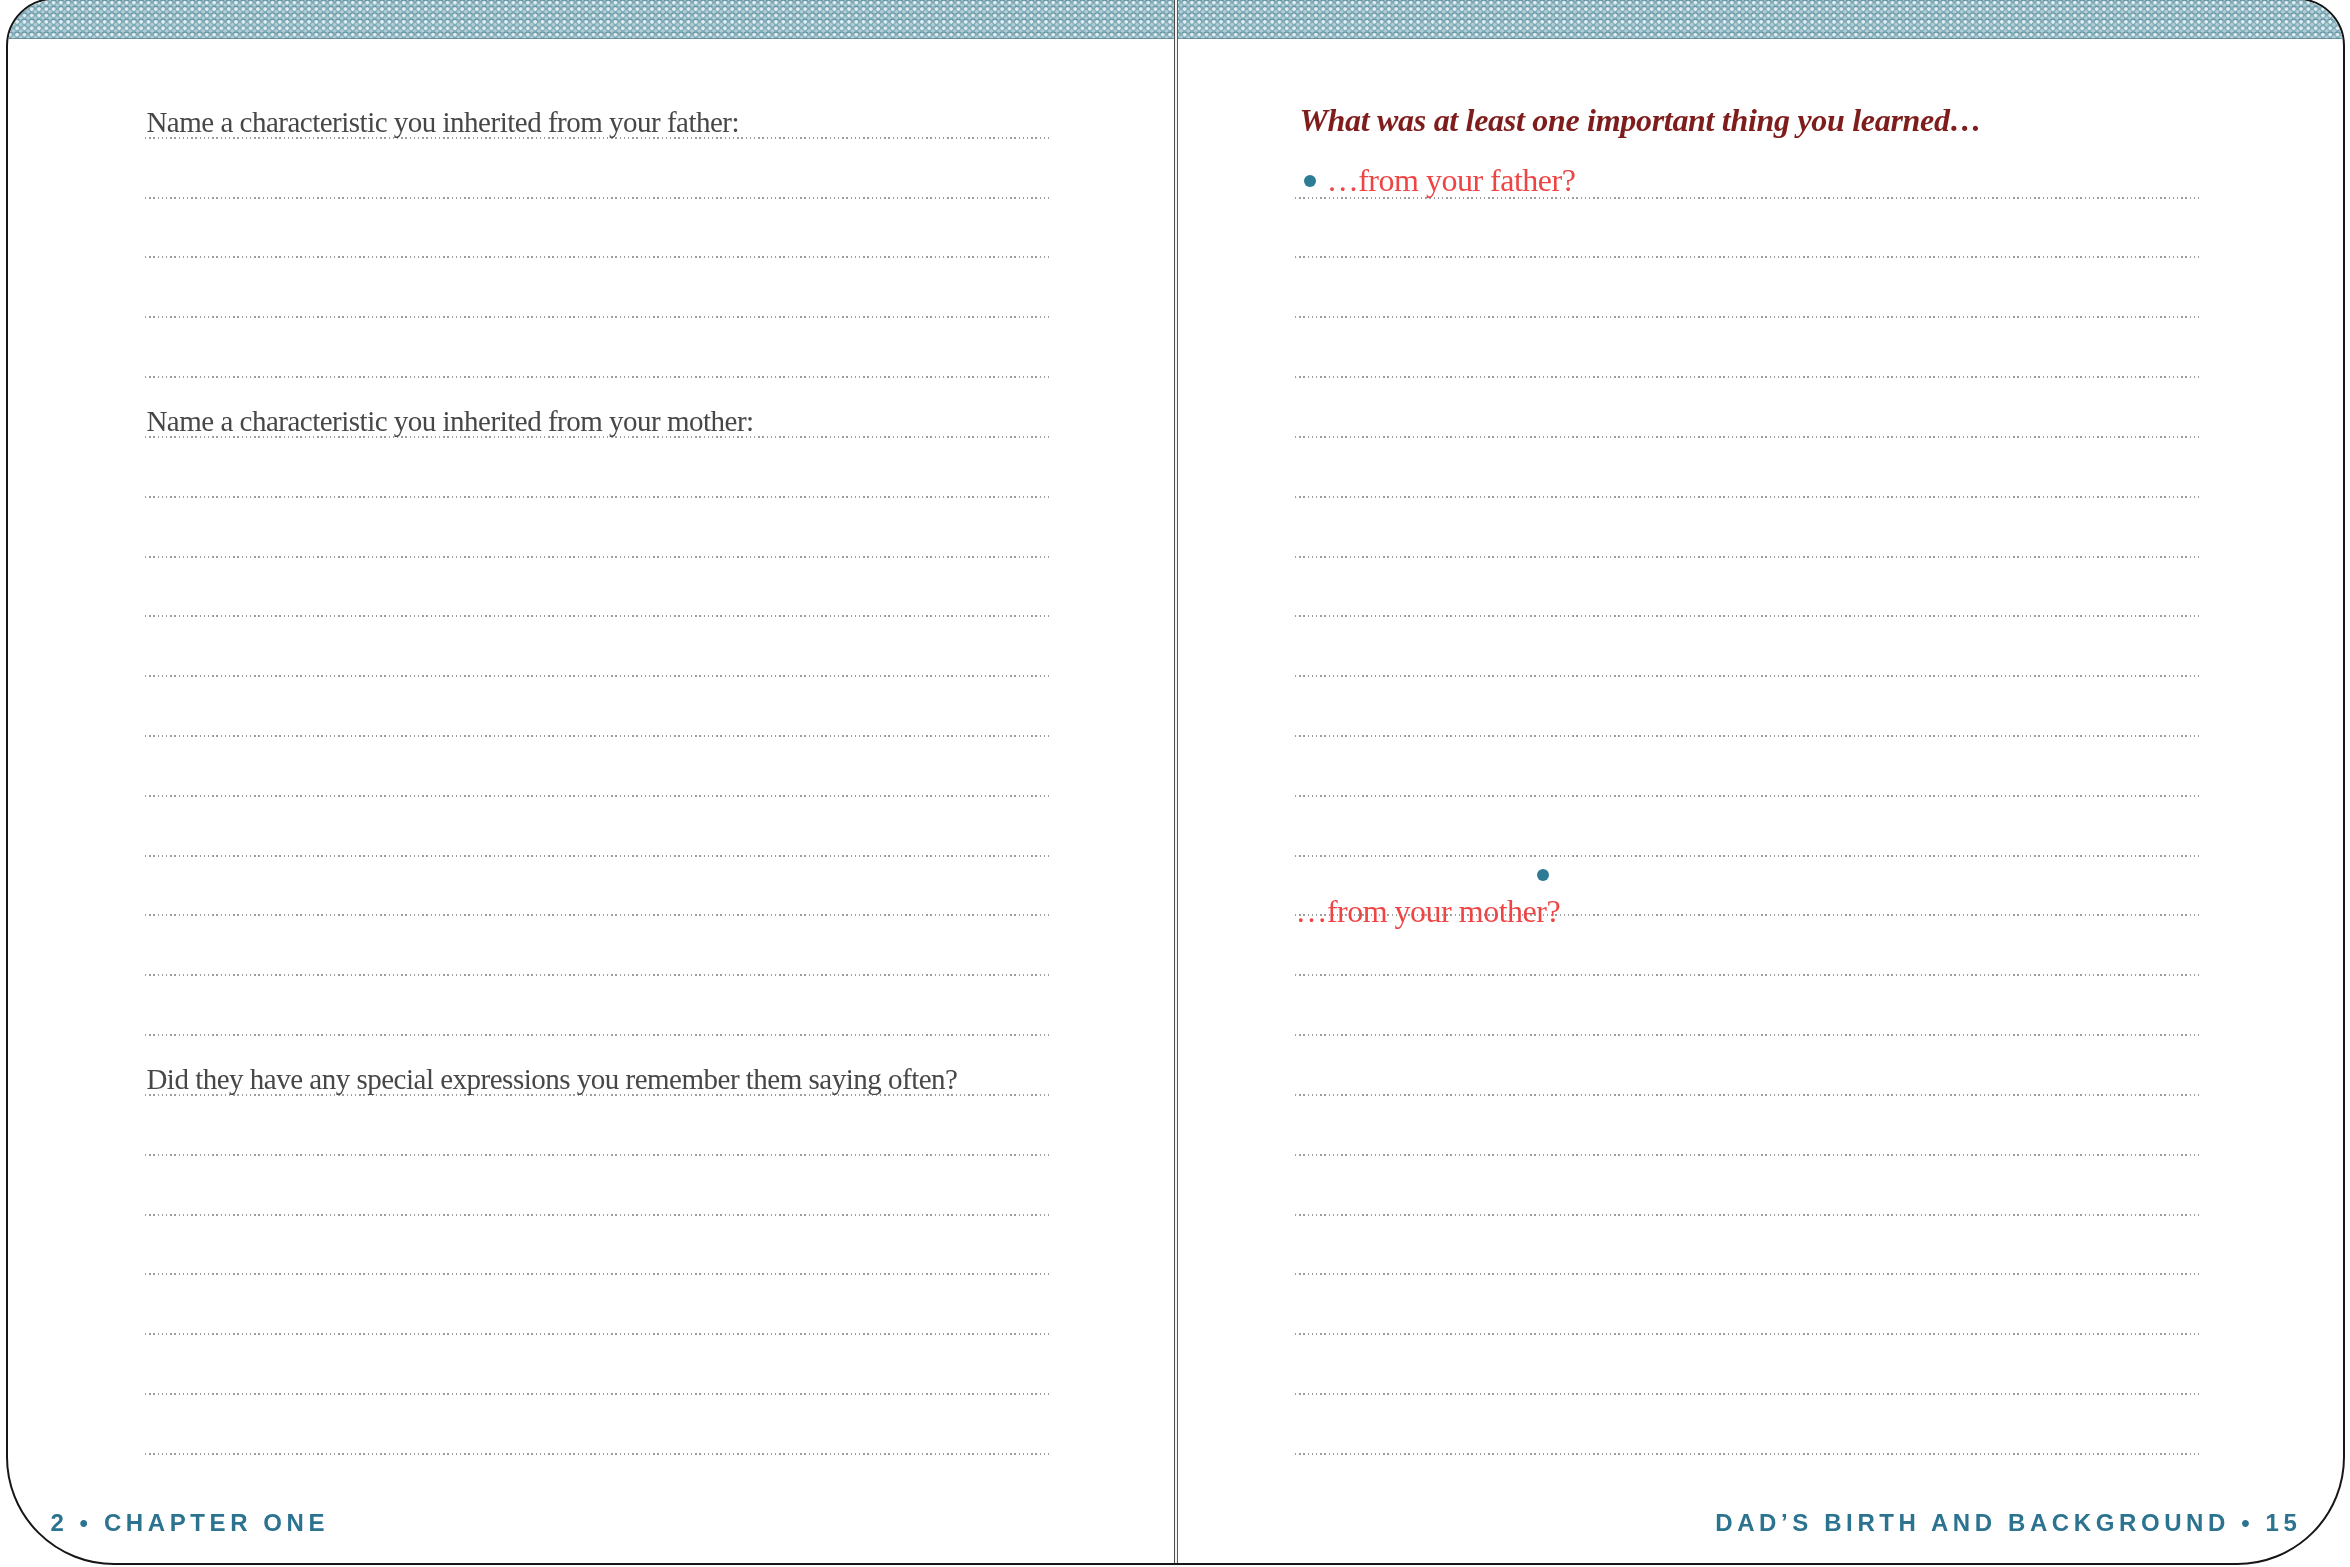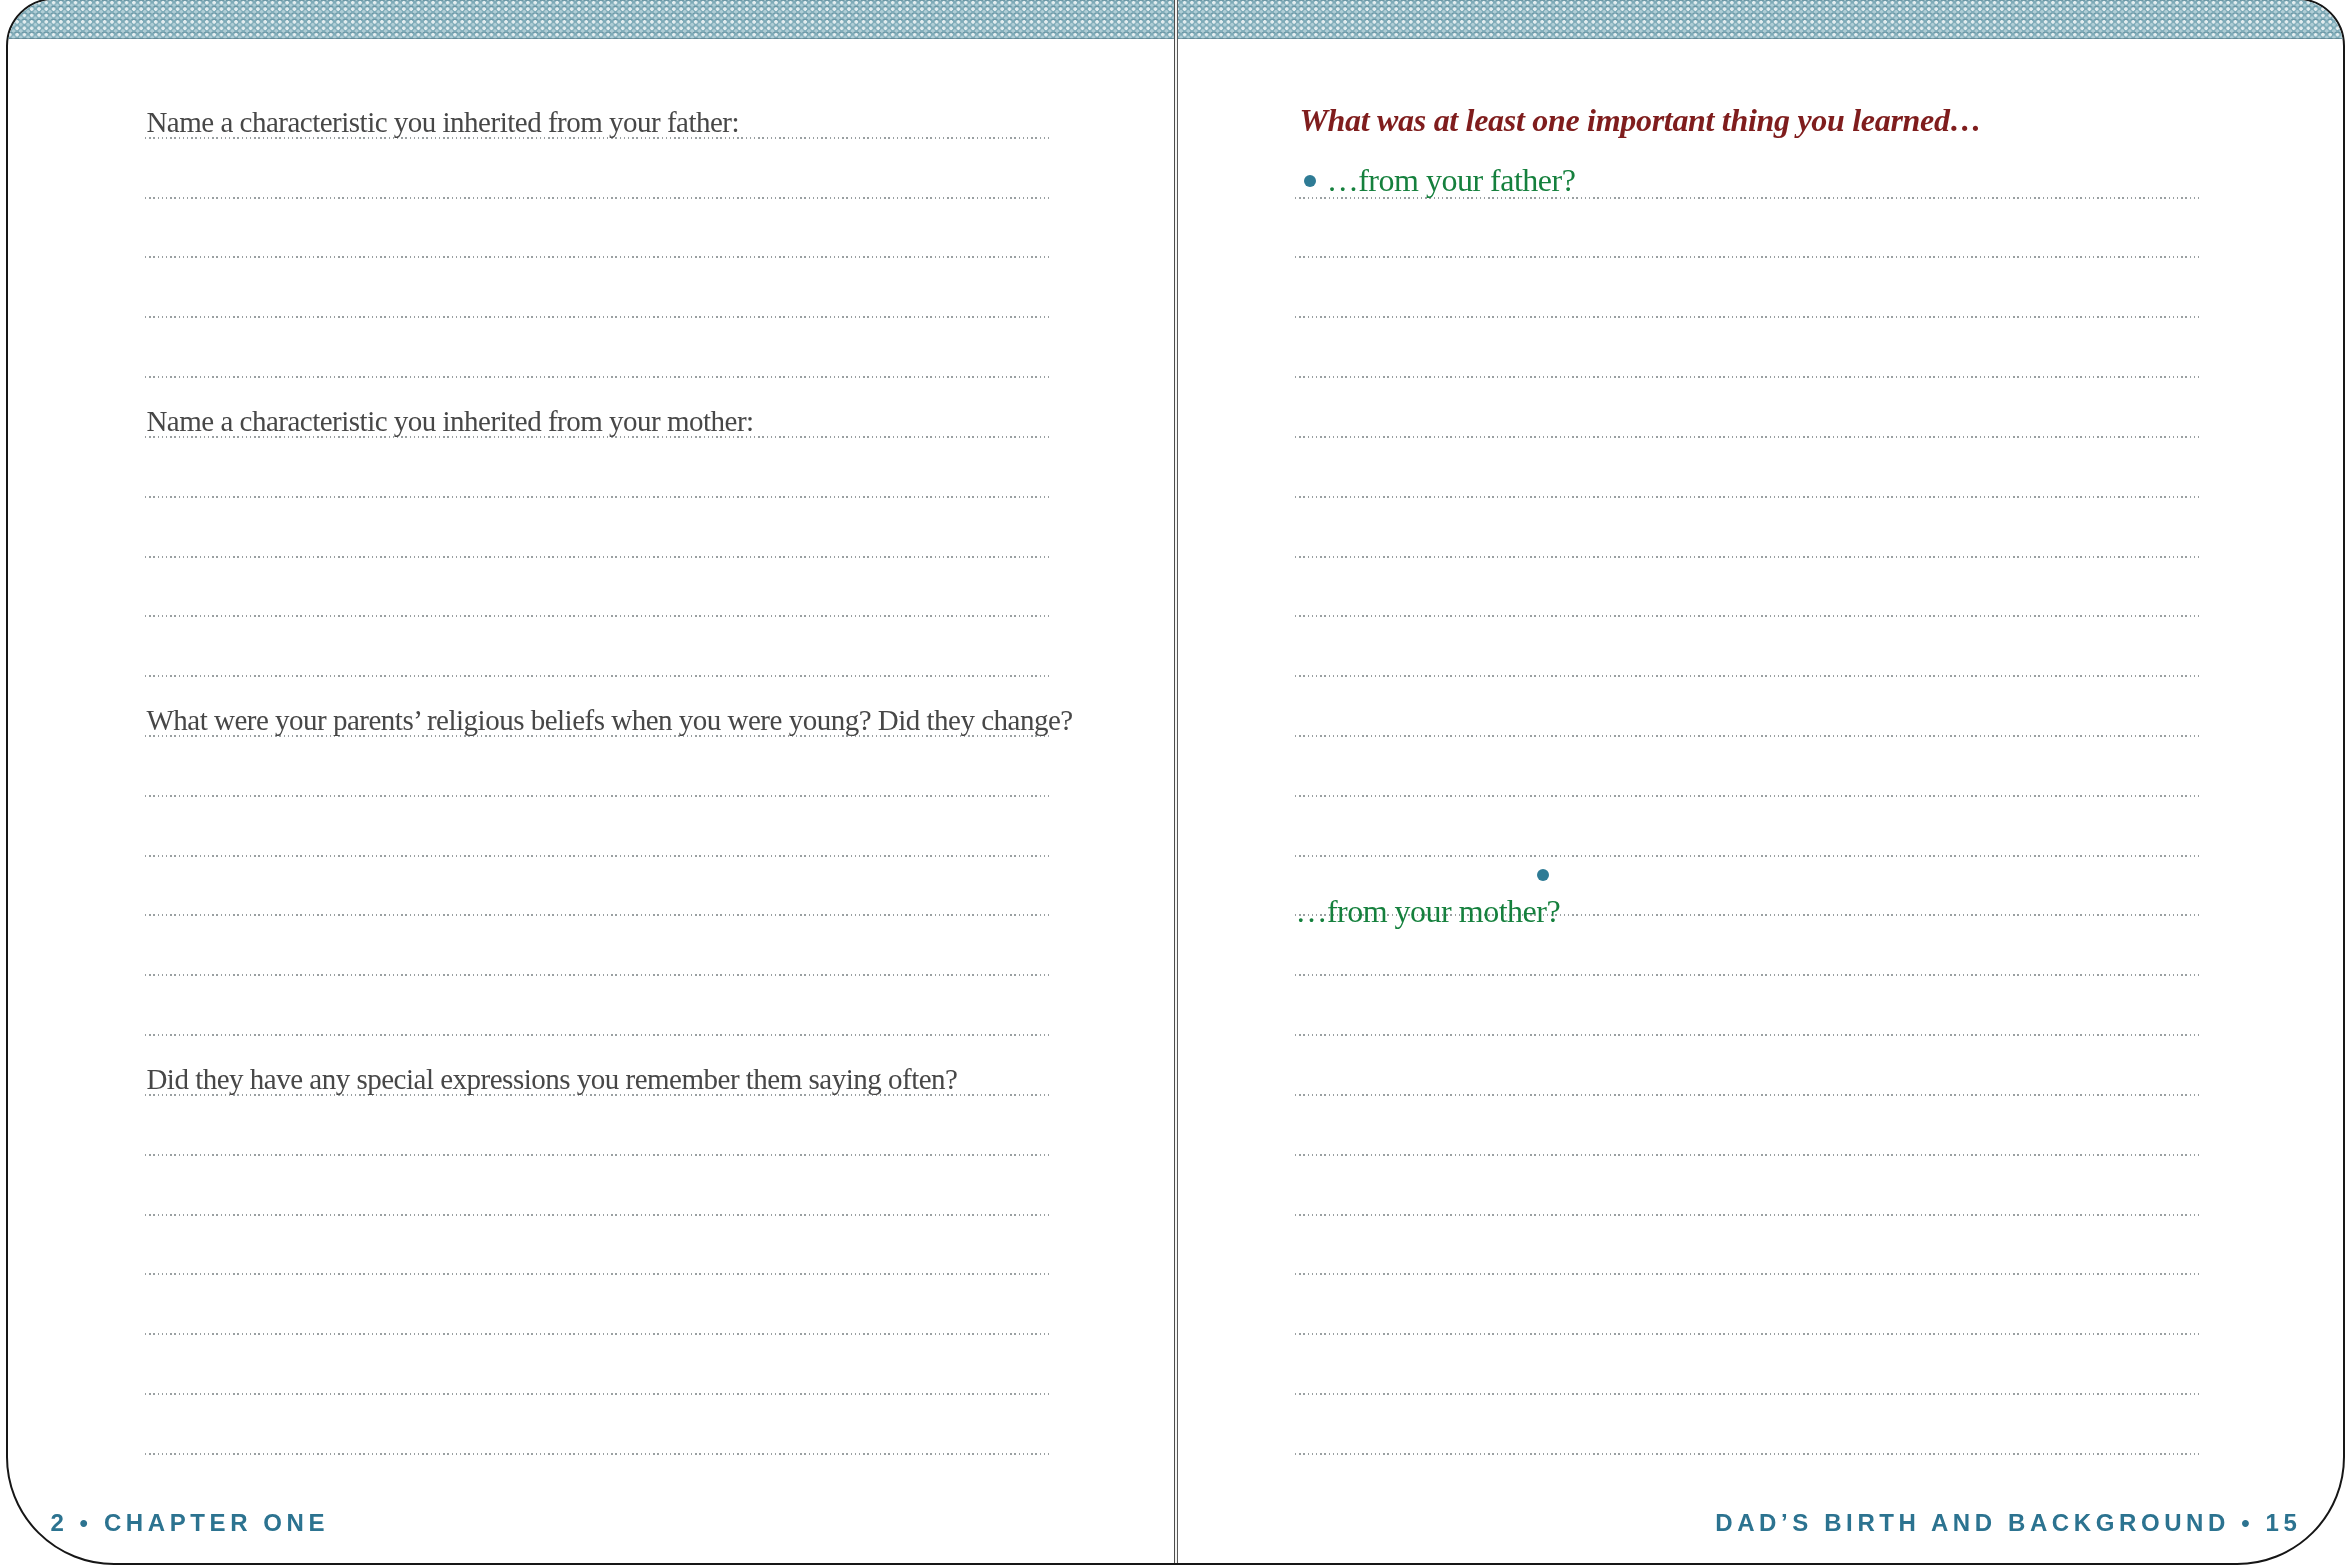--- a/index.html
+++ b/index.html
@@ -35,7 +35,7 @@
   .header-italic{font-style:italic;font-weight:700;font-size:32px;color:#7f1d1d;
         letter-spacing:-0.3px;}
 
-  .prompt{font-size:32px;color:#15803d;}
+  .prompt{font-size:32px;color:#ef4444;}
   .bullet{display:inline-block;width:12px;height:12px;border-radius:50%;
         background:#2e7b95;margin:0 11px 12px 8.3px;flex:0 0 auto;}
 

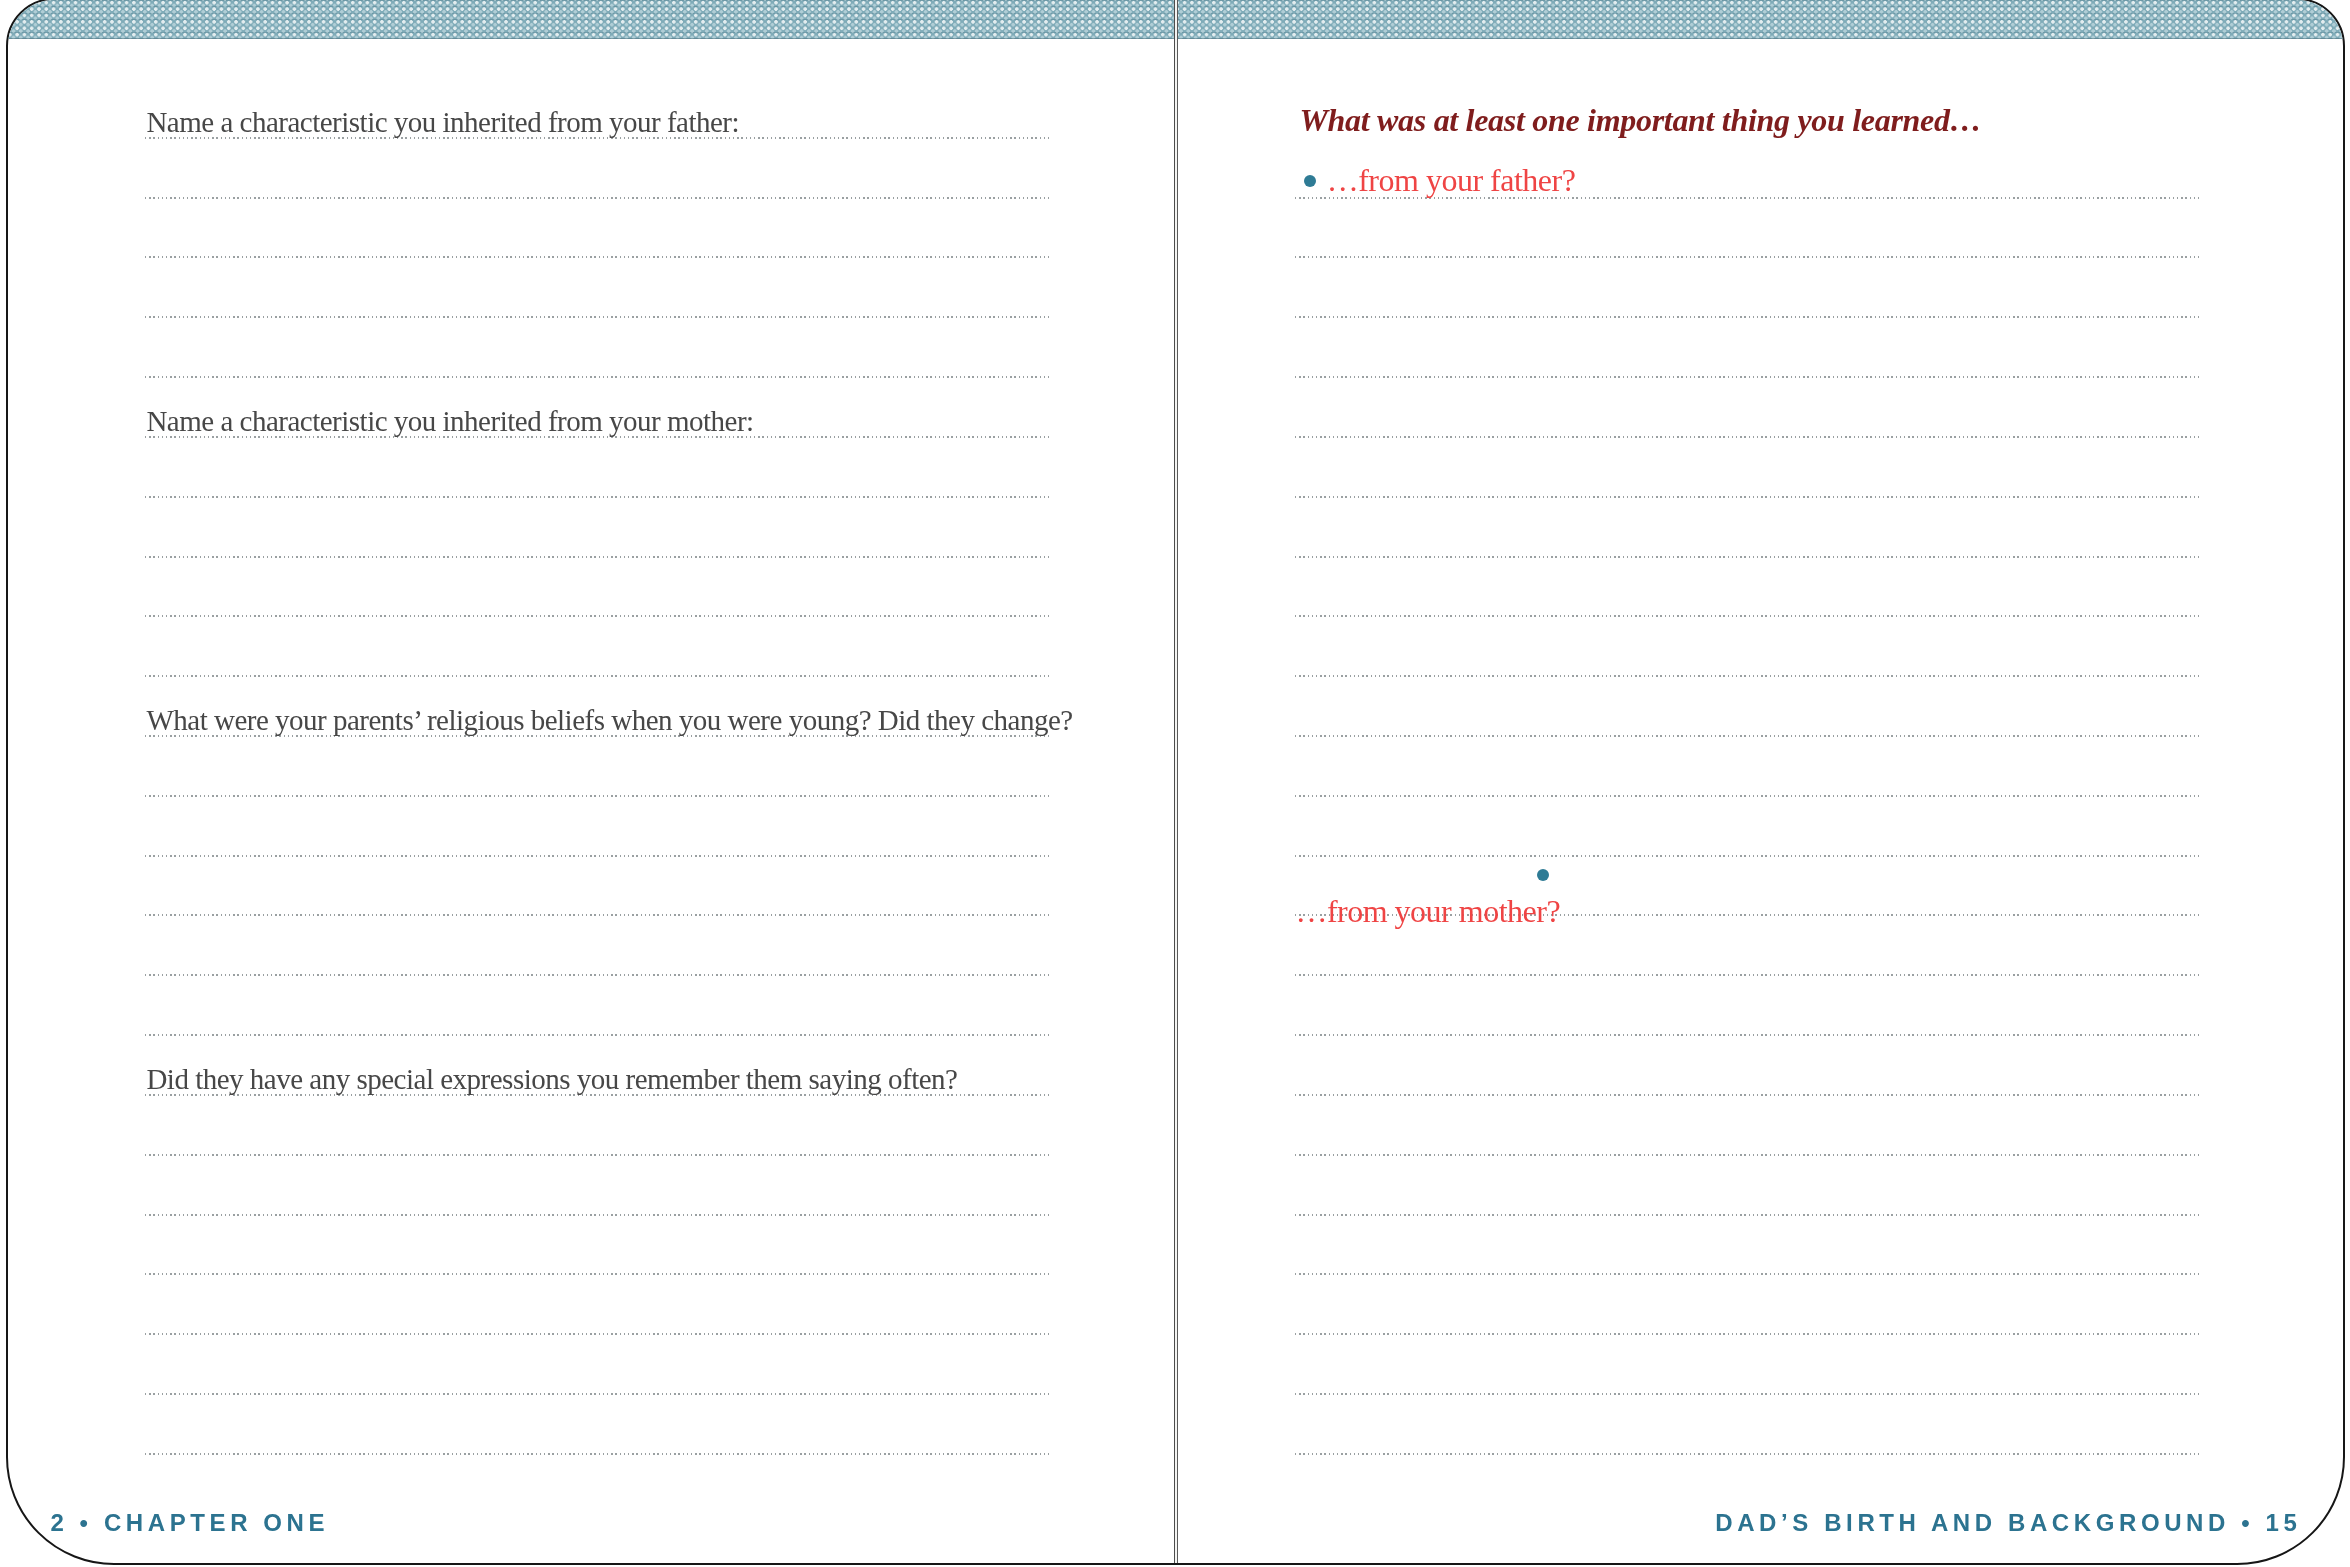--- a/index.html
+++ b/index.html
@@ -80,9 +80,6 @@
       <div class="label" style="top: 91px; left: 138px;">
         <span class="txt">Name a characteristic you inherited from your father:</span>
       </div>
-      <div class="label" style="top: 689px; left: 138px;">
-        <span class="txt">What were your parents’ religious beliefs when you were young? Did they change?</span>
-      </div>
       <div class="label" style="top: 1048px; left: 138px;">
         <span class="txt">Did they have any special expressions you remember them saying often?</span>
       </div>

